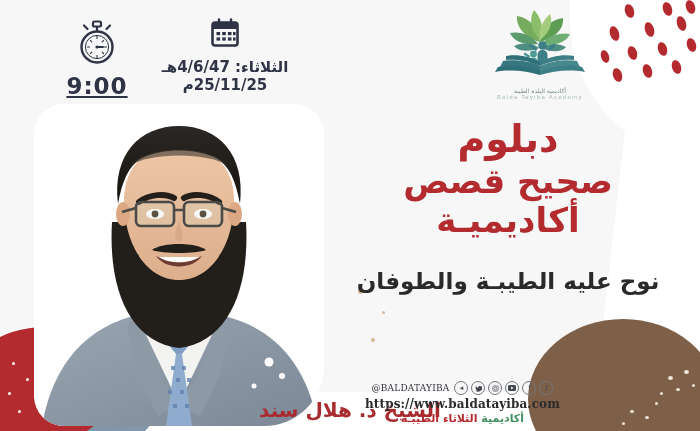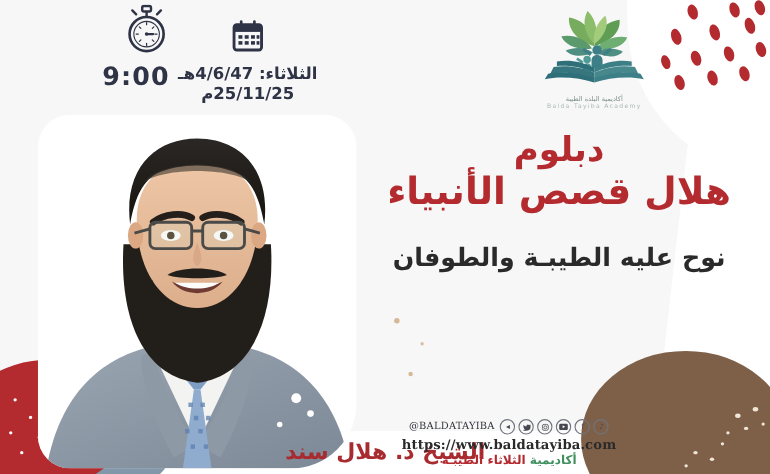--- a/index.html
+++ b/index.html
@@ -96,11 +96,12 @@
   .time-block {
     position: absolute;
     left: 40px;
-    top: 4px;
+    top: 20px;
     width: 114px;
-    text-align: right;
+    text-align: center;
     color: #2e3345;
     direction: rtl;
+    text-decoration: underline;
   }
   .clock-icon { display: block; margin: 0 auto 2px; }
   .time-value {

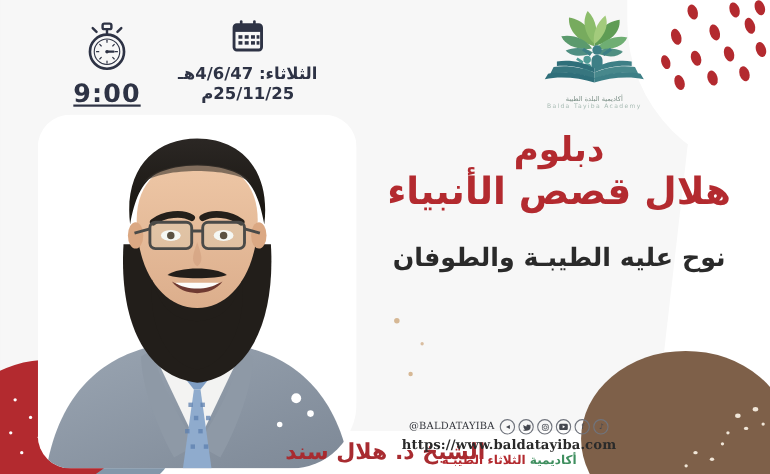--- a/index.html
+++ b/index.html
@@ -179,7 +179,7 @@
     direction: rtl;
   }
   .t-diploma {
-    font-size: 31px;
+    font-size: 38px;
     font-weight: 700;
     color: #b32a2f;
     line-height: 1.05;

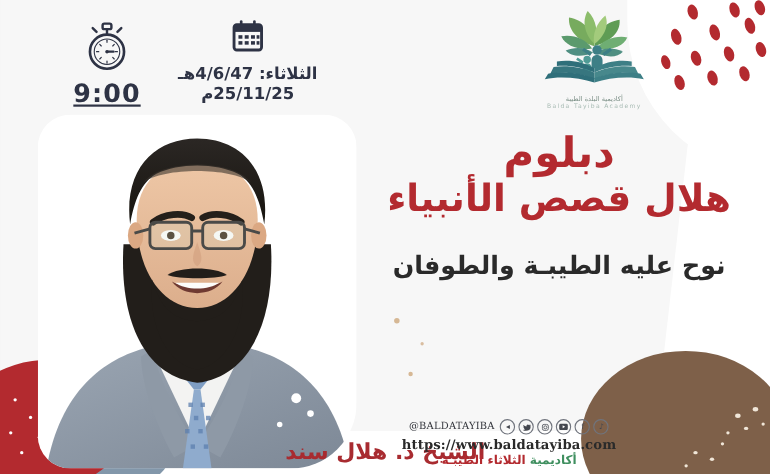--- a/index.html
+++ b/index.html
@@ -499,7 +499,7 @@
 
   <div class="title-area">
     <div class="t-diploma">دبلوم</div>
-    <div class="t-main">هلال قصص الأنبياء</div>
+    <div class="t-main">صحيح قصص أكاديميـة</div>
     <div class="t-sub">نوح عليه الطيبـة والطوفان</div>
   </div>
 

